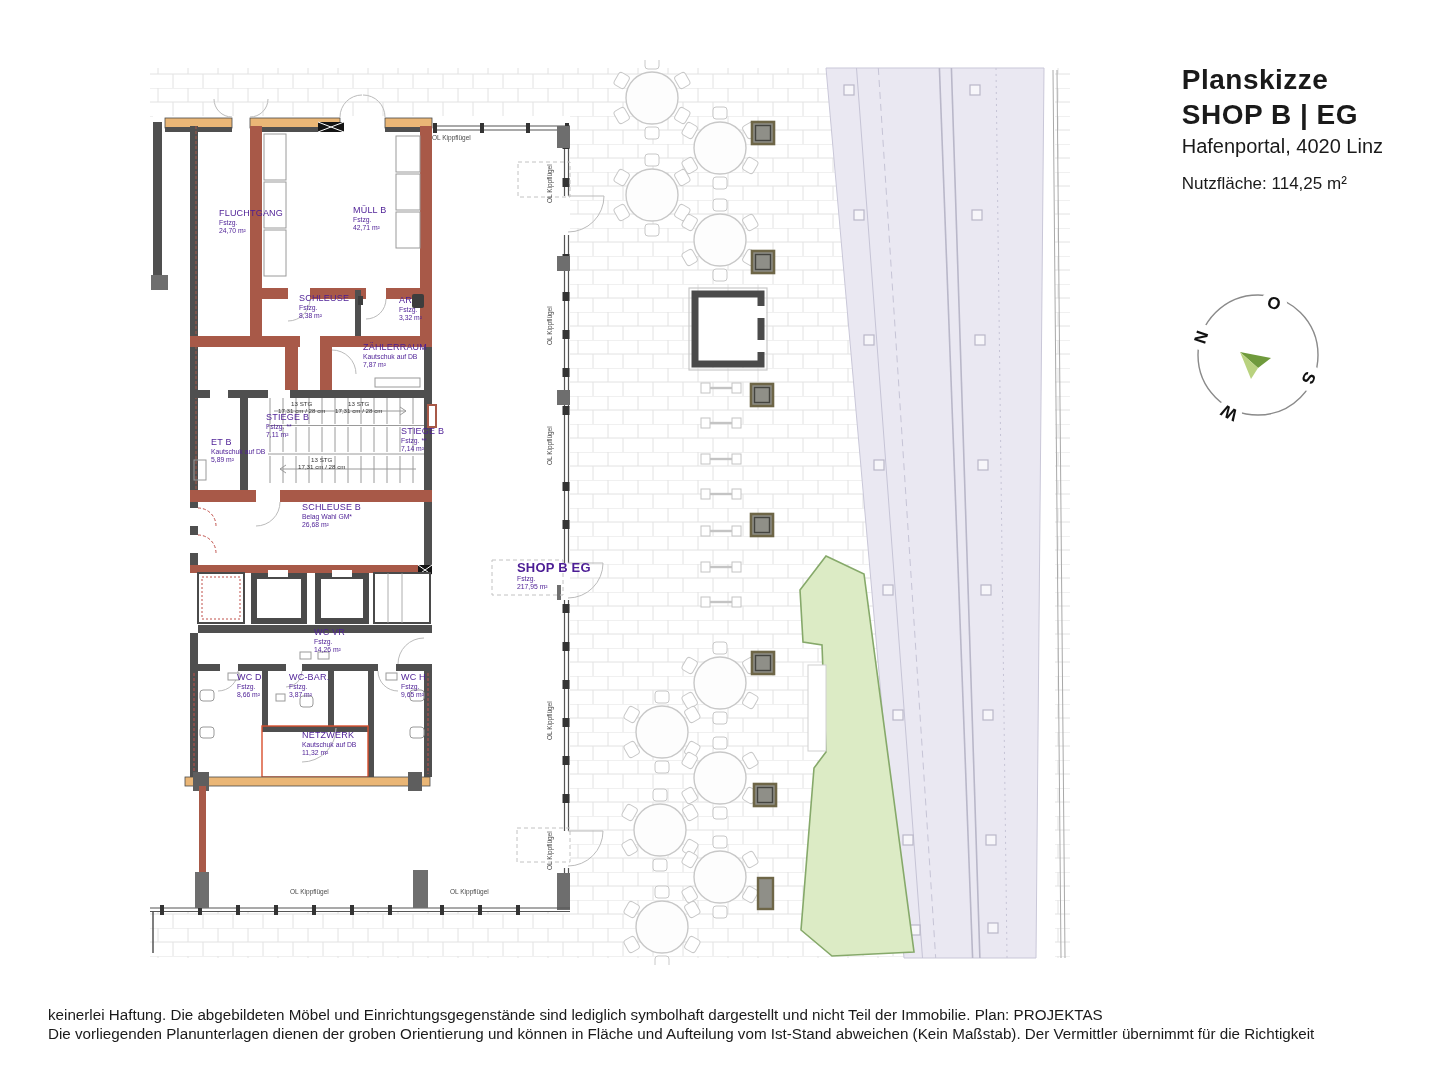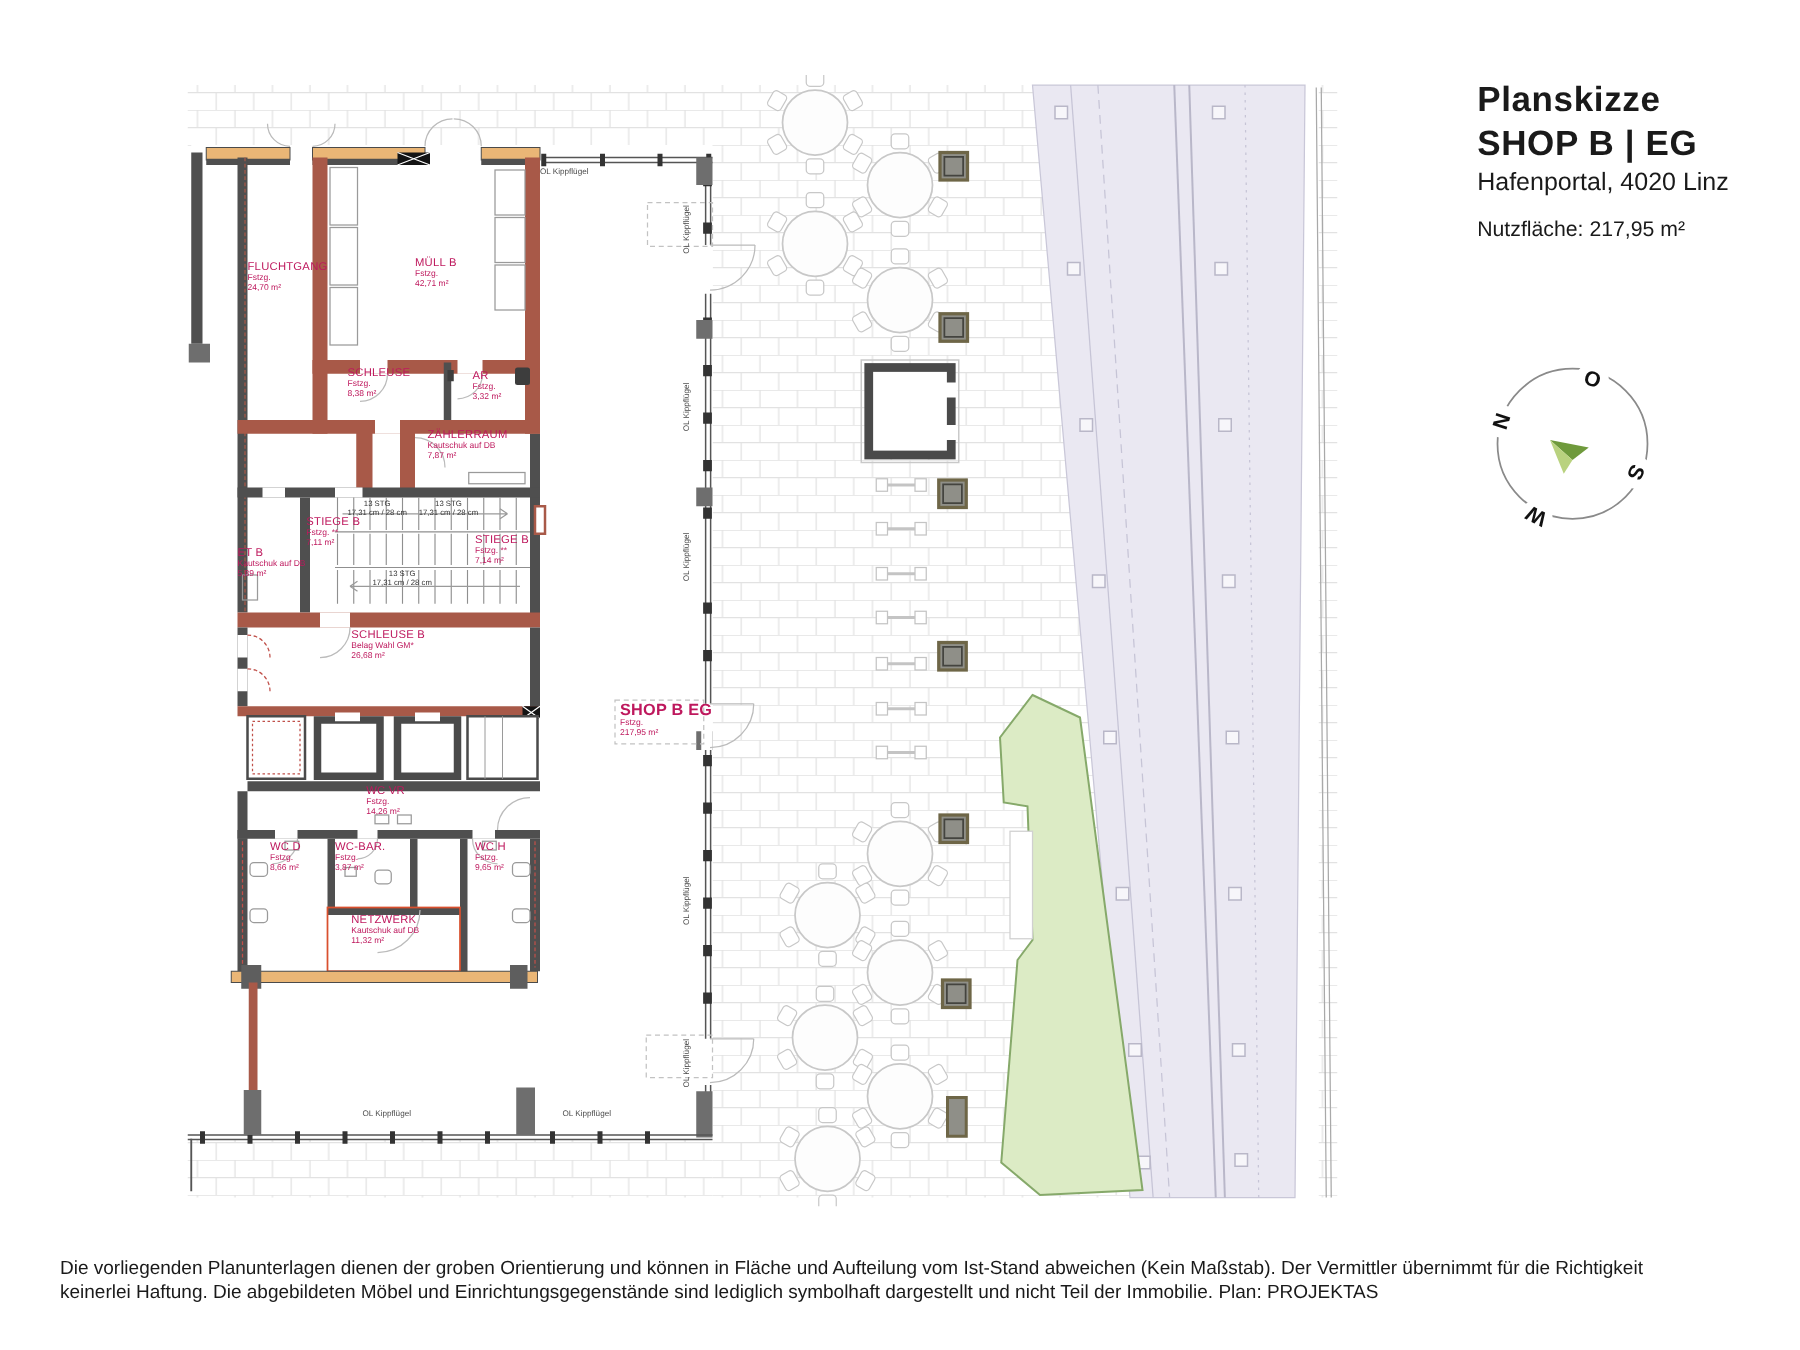--- a/index.html
+++ b/index.html
@@ -433,7 +433,7 @@
     <div class="t1">Planskizze</div>
     <div class="t2">SHOP B  |  EG</div>
     <div class="t3">Hafenportal, 4020 Linz</div>
-    <div class="t4">Nutzfläche: 217,95 m²</div>
+    <div class="t4">Nutzfläche: 114,25 m²</div>
   </div>
 
   <div id="compass">

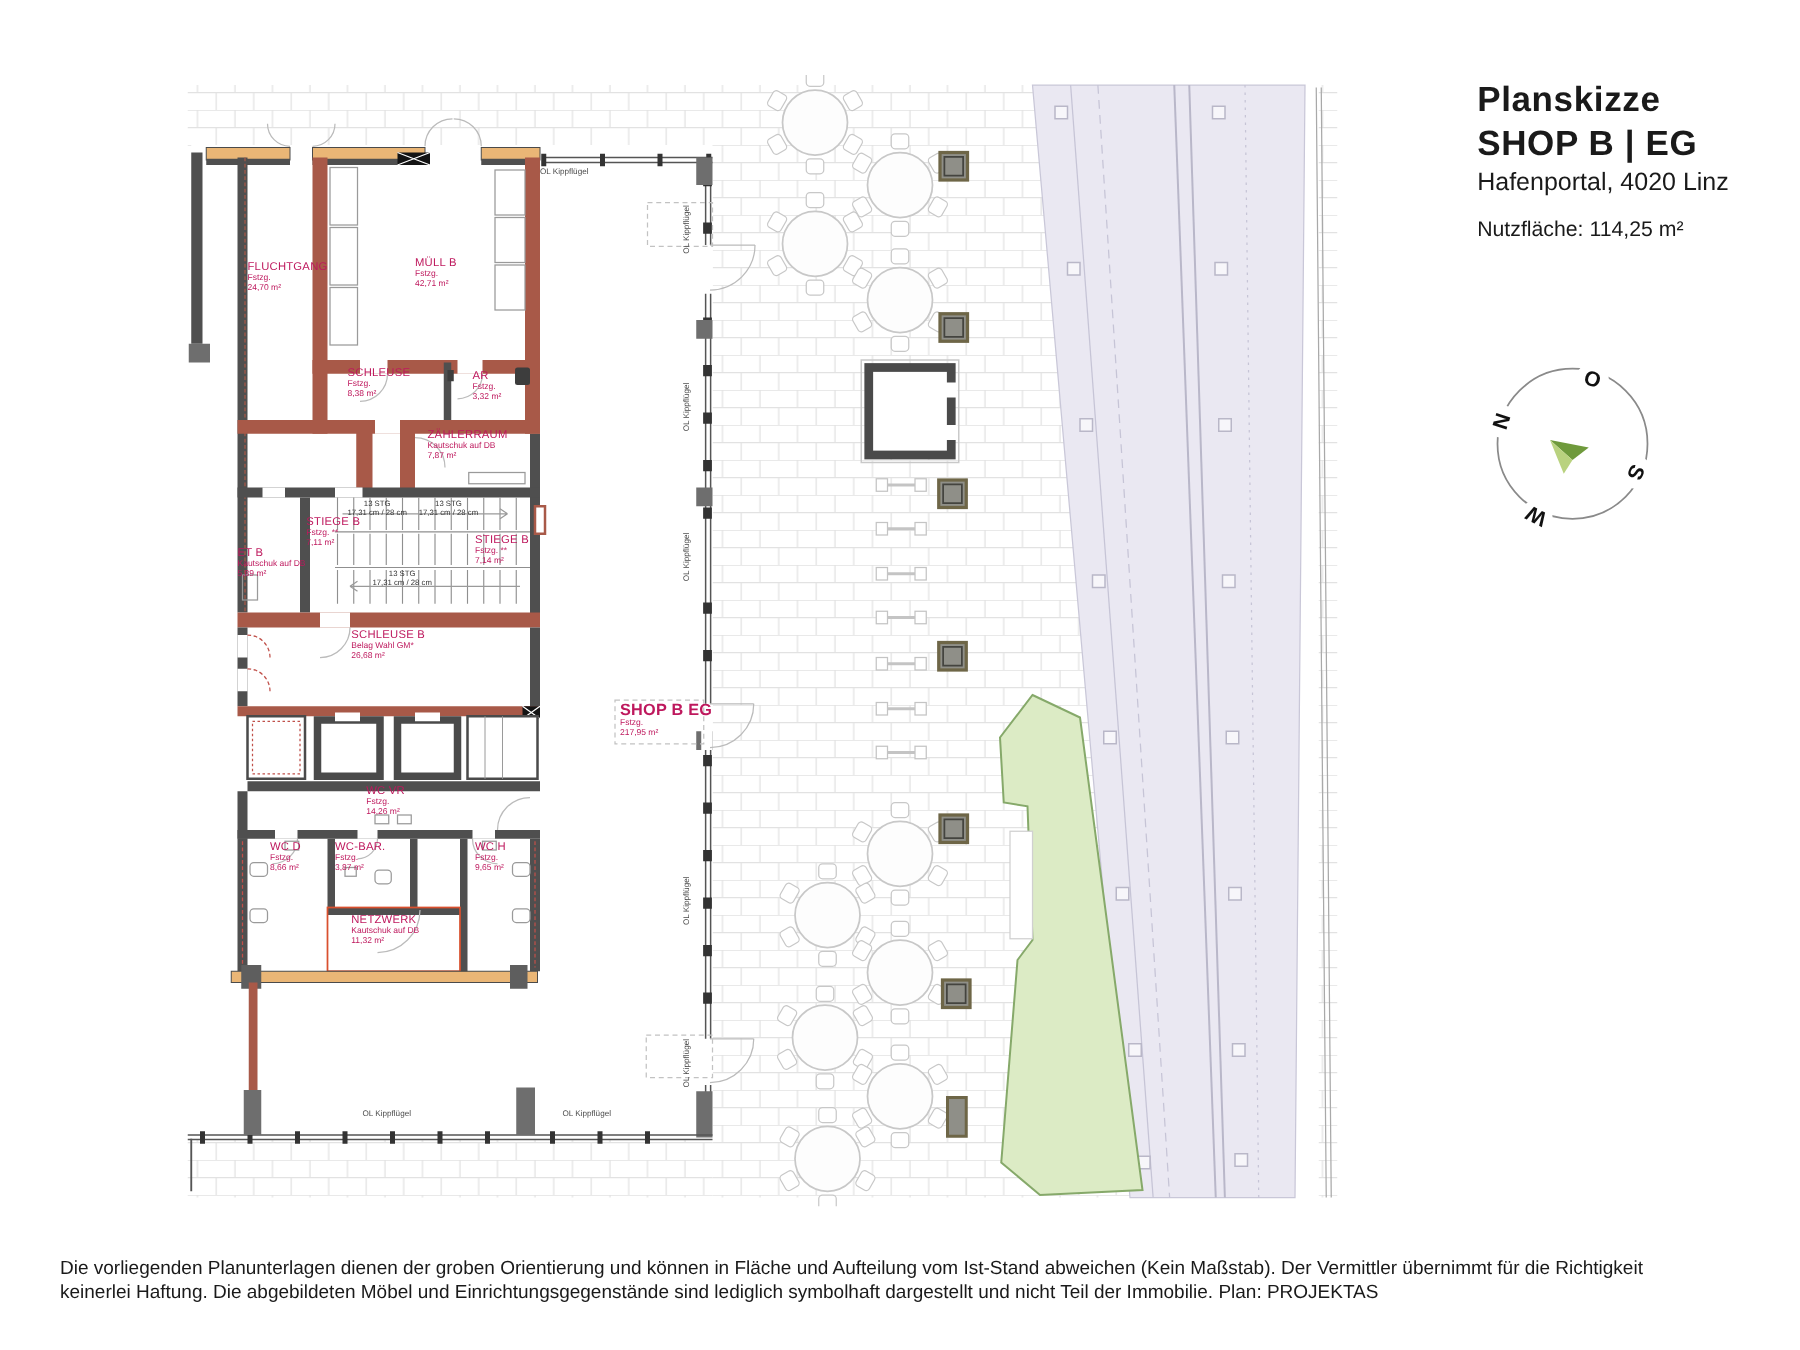--- a/index.html
+++ b/index.html
@@ -14,7 +14,7 @@
   
   #plan{position:absolute;left:150px;top:60px;width:920px;height:905px;}
   #plan svg{position:absolute;left:0;top:0;}
-  .room{position:absolute;line-height:1.18;white-space:nowrap;color:#be185d;}
+  .room{position:absolute;line-height:1.18;white-space:nowrap;color:#4c1d95;padding-left:21px;}
   .rn{font-size:9px;letter-spacing:.2px;}
   .rs{font-size:6.8px;}
   .room.shop .rn{font-weight:bold;font-size:13px;}

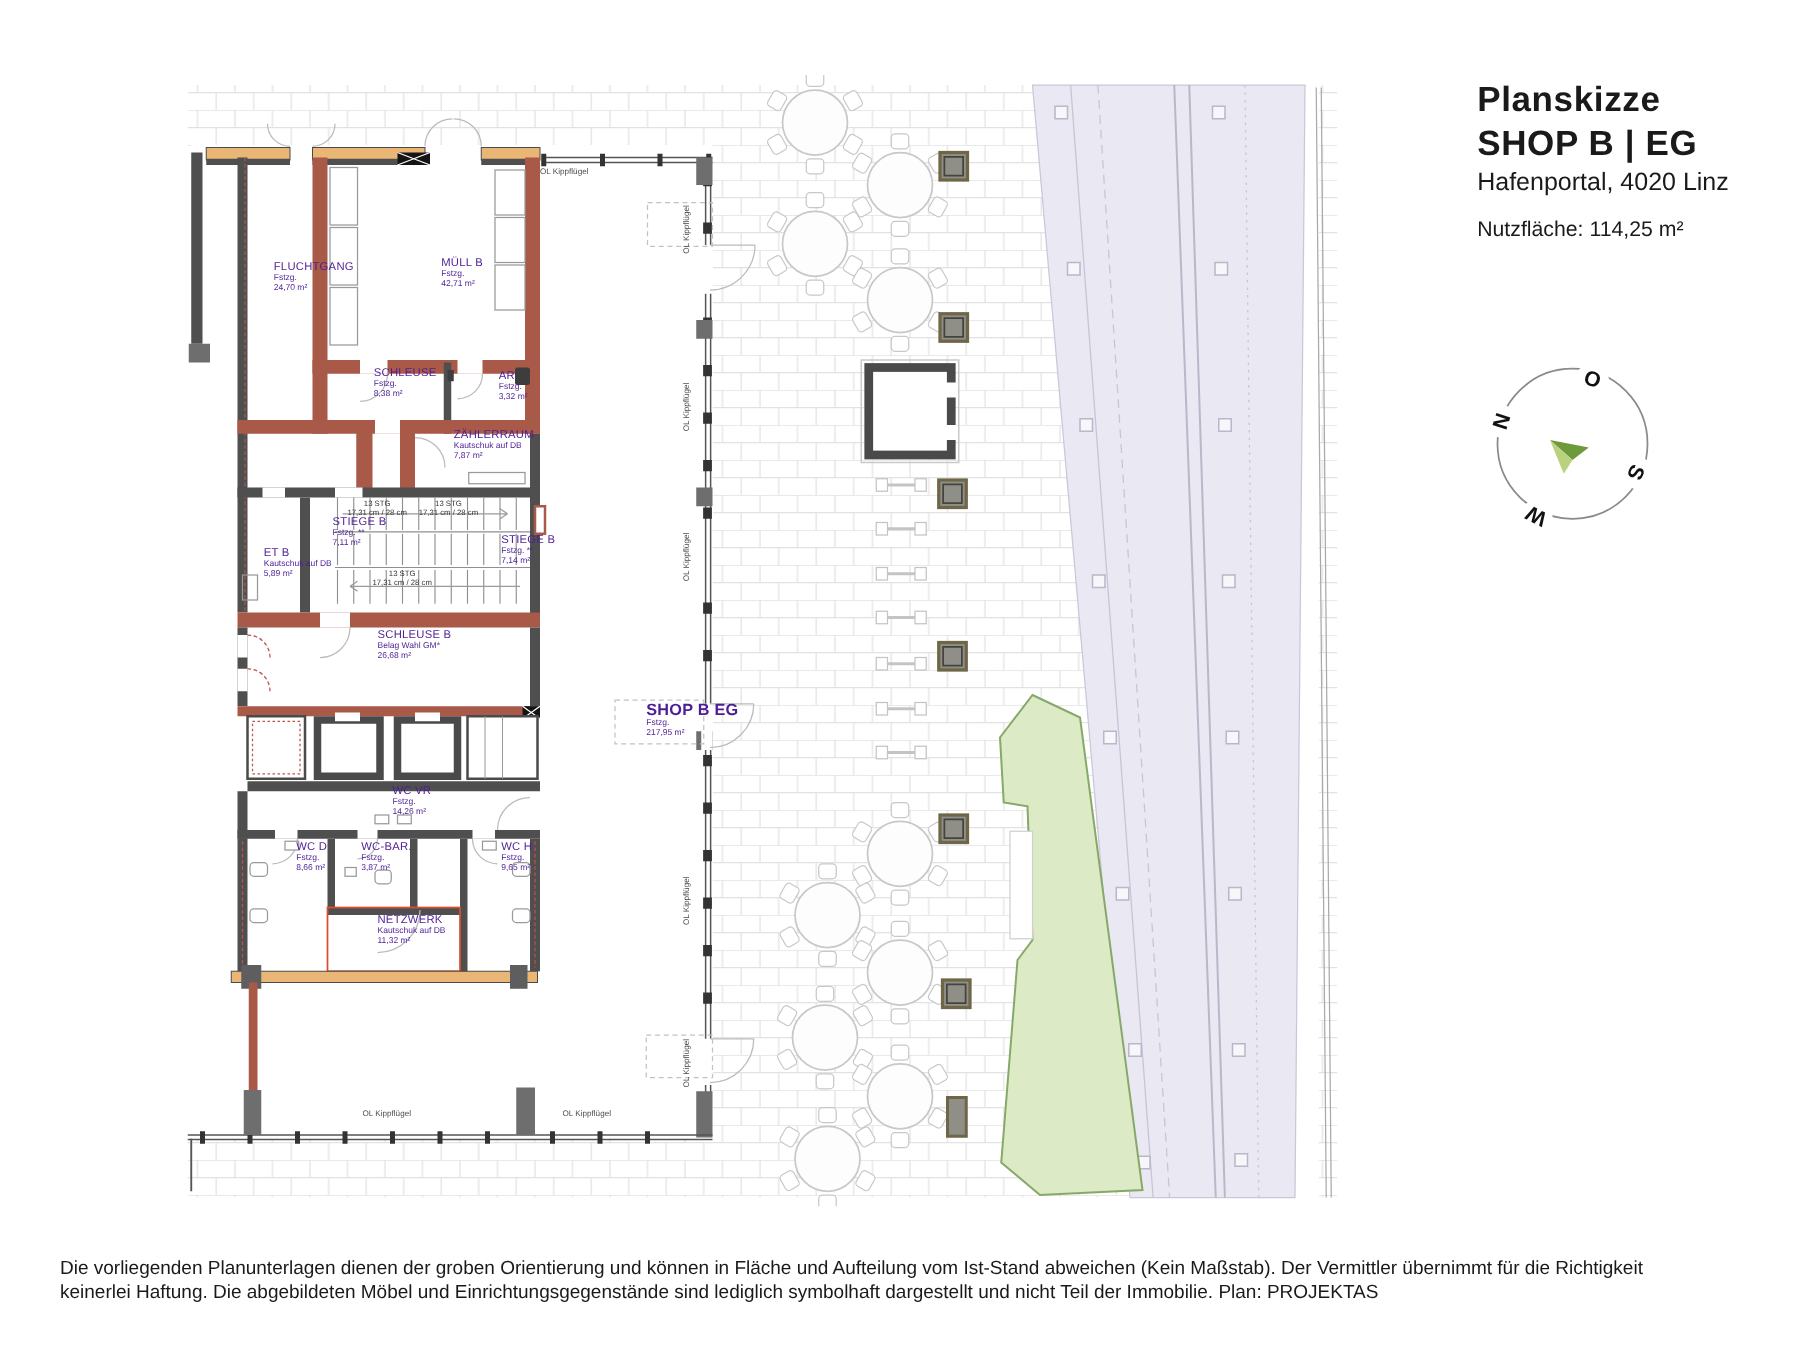--- a/index.html
+++ b/index.html
@@ -458,8 +458,8 @@
 
 
   <div id="disclaimer">
+    <div>keinerlei Haftung. Die abgebildeten Möbel und Einrichtungsgegenstände sind lediglich symbolhaft dargestellt und nicht Teil der Immobilie. Plan: PROJEKTAS</div>
     <div>Die vorliegenden Planunterlagen dienen der groben Orientierung und können in Fläche und Aufteilung vom Ist-Stand abweichen (Kein Maßstab). Der Vermittler übernimmt für die Richtigkeit</div>
-    <div>keinerlei Haftung. Die abgebildeten Möbel und Einrichtungsgegenstände sind lediglich symbolhaft dargestellt und nicht Teil der Immobilie. Plan: PROJEKTAS</div>
   </div>
 
 </div>

